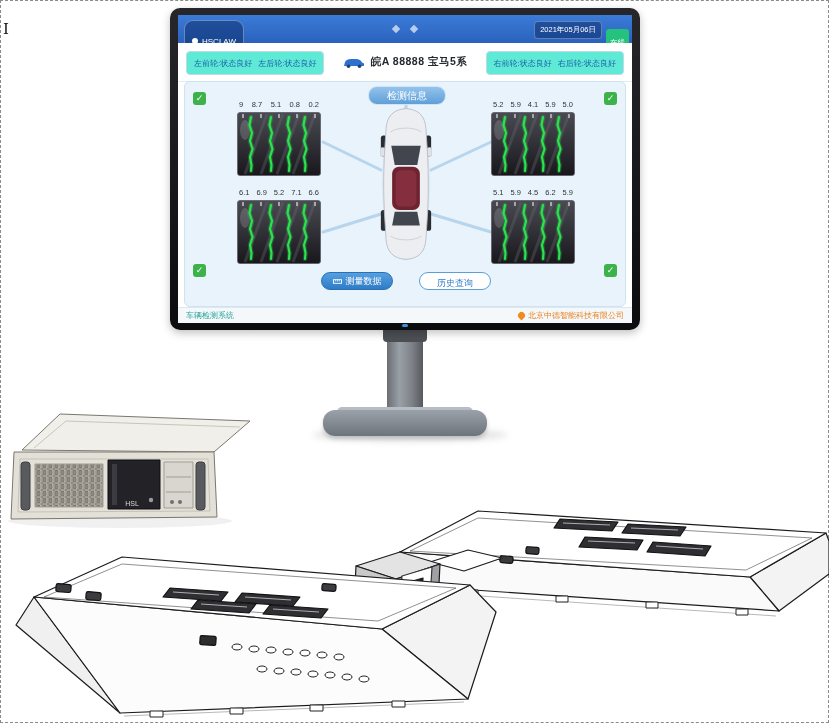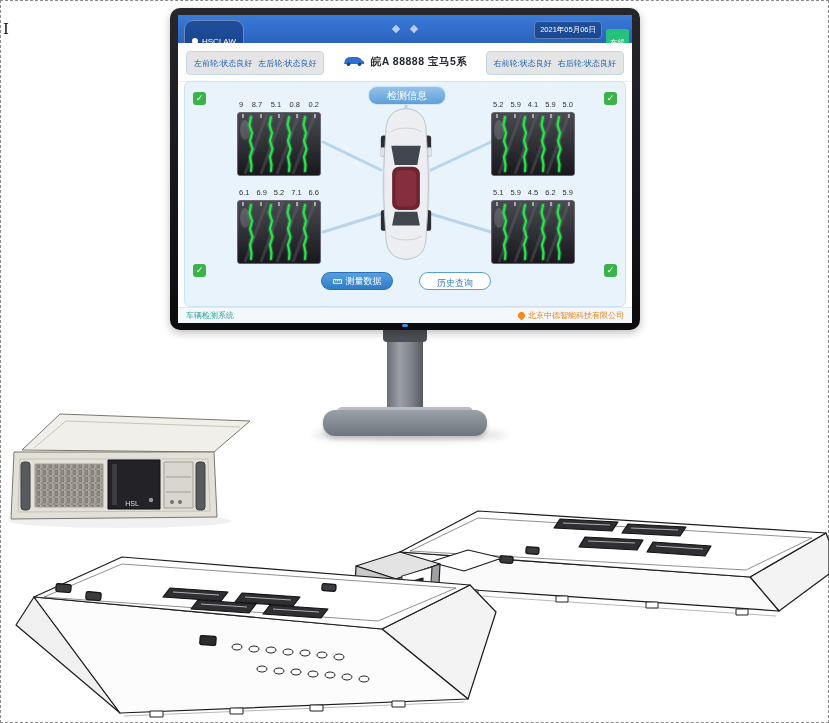--- a/index.html
+++ b/index.html
@@ -41,7 +41,7 @@
   .infobar{position:absolute;left:0;top:28px;width:454px;height:38px;background:#fff;border-bottom:1px solid #e4edf5;
            display:flex;align-items:center;justify-content:center;}
   .wheelgrp{position:absolute;top:8px;height:22px;display:flex;align-items:center;gap:6px;padding:0 7px;
-            background:#e5e5e5;border:1px solid #bfd8ee;border-radius:4px;font-size:8px;color:#1e5fae;white-space:nowrap;}
+            background:#5eead4;border:1px solid #bfd8ee;border-radius:4px;font-size:8px;color:#1e5fae;white-space:nowrap;}
   .wheelgrp.l{left:8px}.wheelgrp.r{right:8px}
   .plate{display:flex;align-items:flex-start;gap:6px;}
   .plate-text{font-size:10.5px;font-weight:bold;color:#24292f;letter-spacing:.5px;white-space:nowrap;}

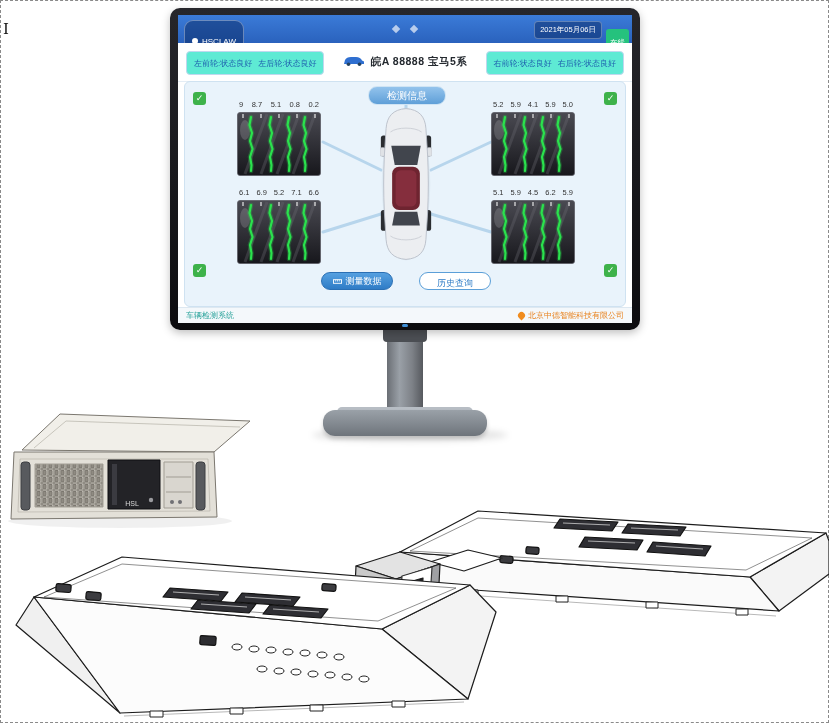--- a/index.html
+++ b/index.html
@@ -43,7 +43,7 @@
   .wheelgrp{position:absolute;top:8px;height:22px;display:flex;align-items:center;gap:6px;padding:0 7px;
             background:#5eead4;border:1px solid #bfd8ee;border-radius:4px;font-size:8px;color:#1e5fae;white-space:nowrap;}
   .wheelgrp.l{left:8px}.wheelgrp.r{right:8px}
-  .plate{display:flex;align-items:flex-start;gap:6px;}
+  .plate{display:flex;align-items:flex-end;gap:6px;}
   .plate-text{font-size:10.5px;font-weight:bold;color:#24292f;letter-spacing:.5px;white-space:nowrap;}
 
   

